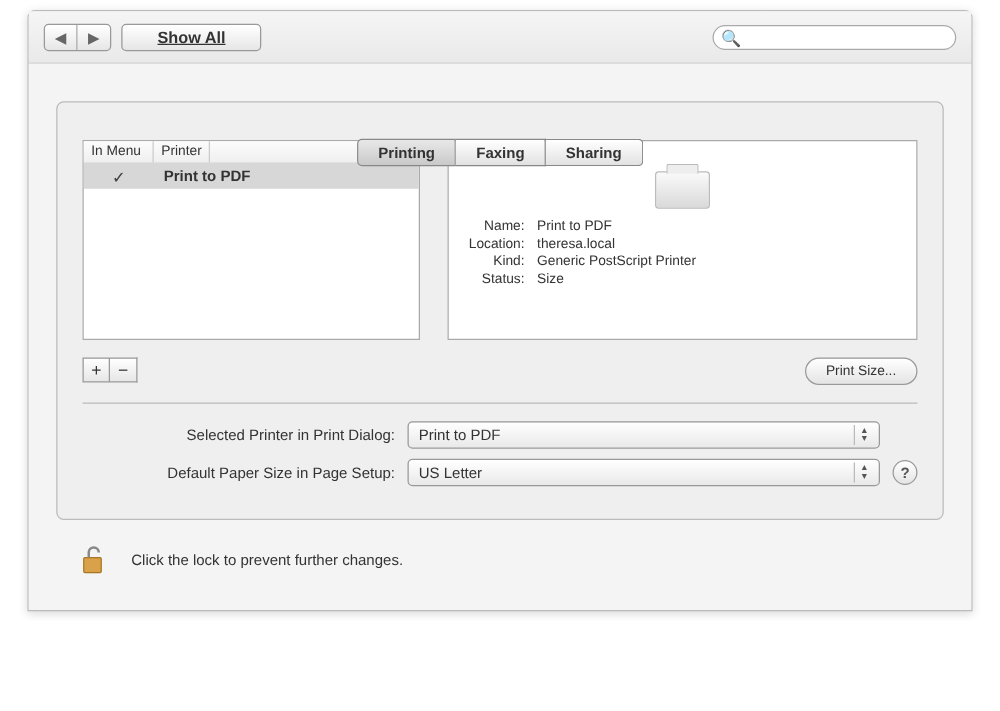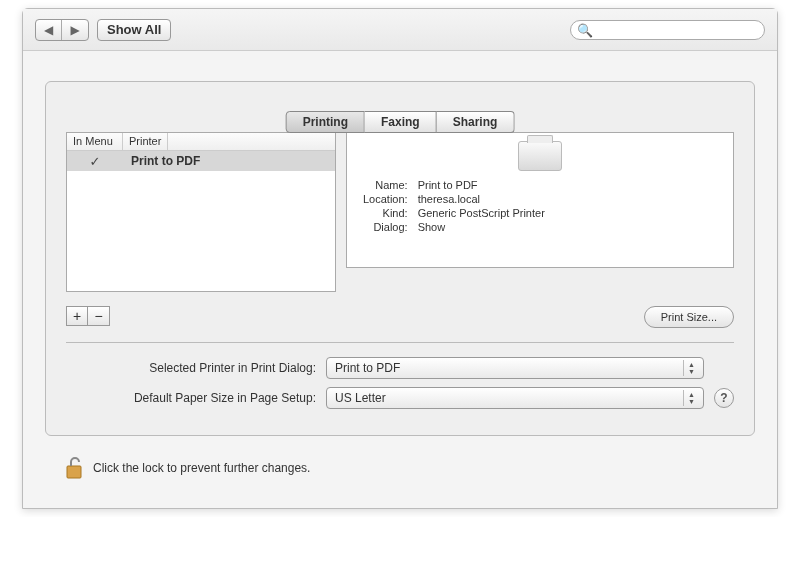--- a/index.html
+++ b/index.html
@@ -57,10 +57,10 @@
   }
   .nav-seg:first-child { border-right:1px solid #aaa; }
   .show-all {
-    margin-left:8px; height:22px; padding:0 9px;
+    margin-left:8px; height:22px; padding:0 28px;
     border:1px solid #999; border-radius:4px;
     background: linear-gradient(#fff,#e6e6e6);
-    display:flex; align-items:center; font-size:13px; font-weight:bold;
+    display:flex; align-items:center; font-size:13px; font-weight:bold;text-decoration:underline;
   }
   .search-wrap { margin-left:auto; position:relative; }
   .search {

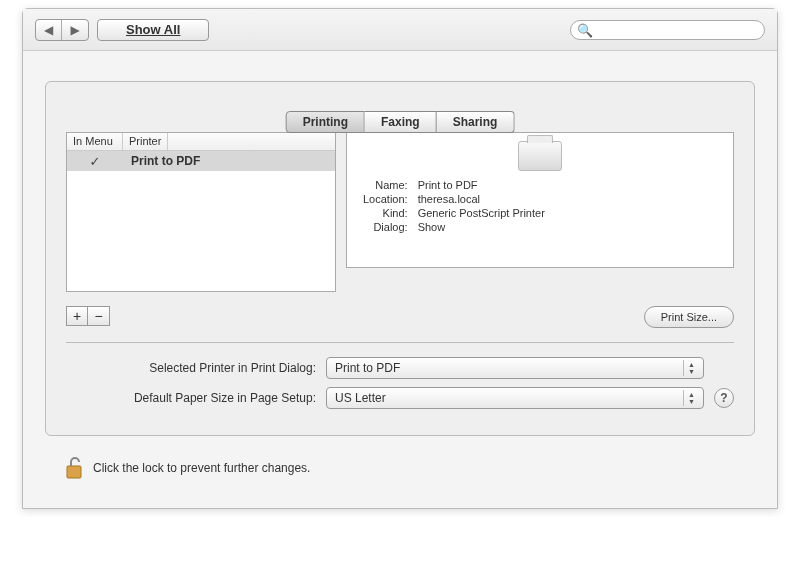--- a/index.html
+++ b/index.html
@@ -99,7 +99,7 @@
     padding: 30px 20px 18px 20px;
   }
 
-  .columns { display:flex; gap:10px;margin-top:20px; }
+  .columns { display:flex; gap:22px; }
 
   .printer-list {
     flex:0 0 270px; height:160px;

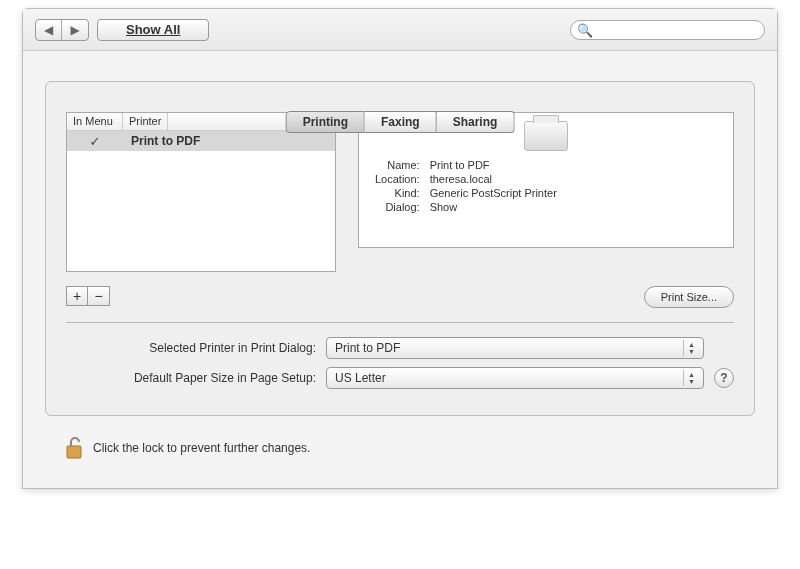--- a/index.html
+++ b/index.html
@@ -122,9 +122,9 @@
   }
 
   .detail {
-    flex:1; height:136px; border:1px solid #aaa; background:#fff;
+    flex:1; height:160px; border:1px solid #aaa; background:#fff;
     display:flex; flex-direction:column; align-items:center;
-    padding:8px 10px;
+    padding:24px 10px;
   }
   .printer-icon {
     width:44px; height:30px;

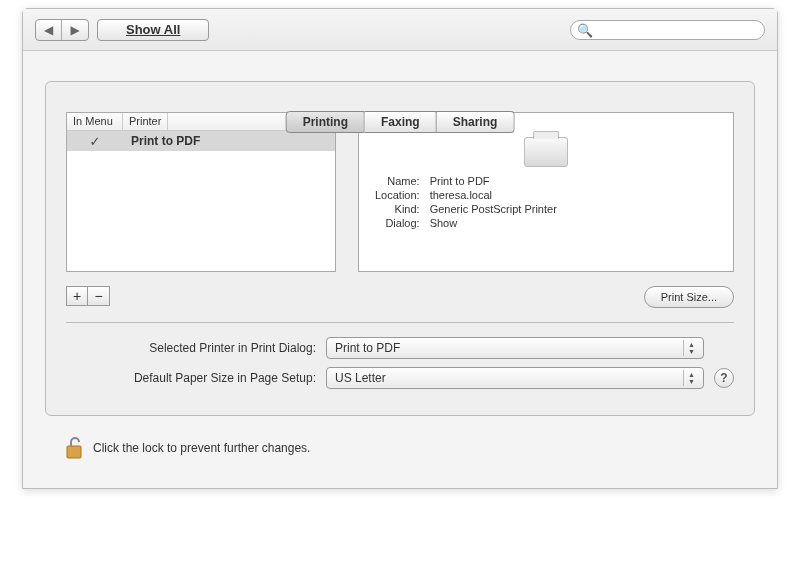--- a/index.html
+++ b/index.html
@@ -239,7 +239,7 @@
             <div>theresa.local</div>
             <div class="lbl">Kind:</div>
             <div>Generic PostScript Printer</div>
-            <div class="lbl">Dialog:</div>
+            <div class="lbl">Status:</div>
             <div>Show</div>
           </div>
         </div>

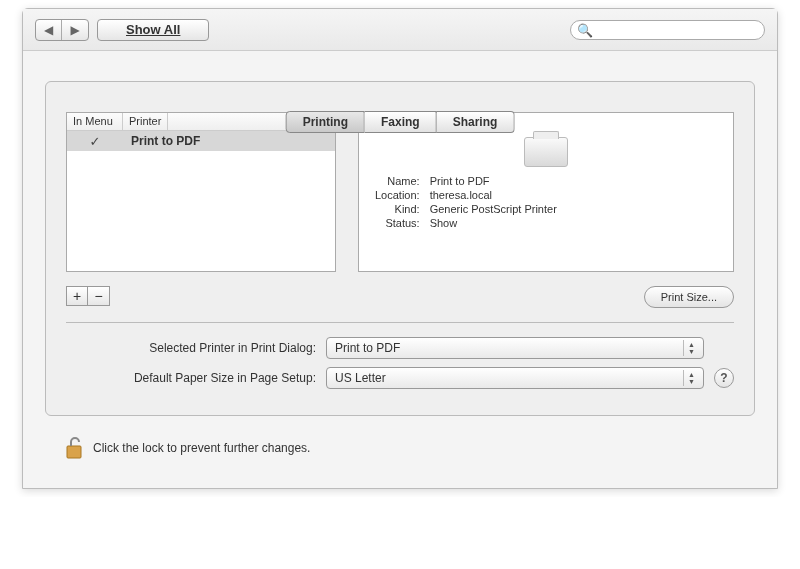--- a/index.html
+++ b/index.html
@@ -240,7 +240,7 @@
             <div class="lbl">Kind:</div>
             <div>Generic PostScript Printer</div>
             <div class="lbl">Status:</div>
-            <div>Show</div>
+            <div>Size</div>
           </div>
         </div>
 

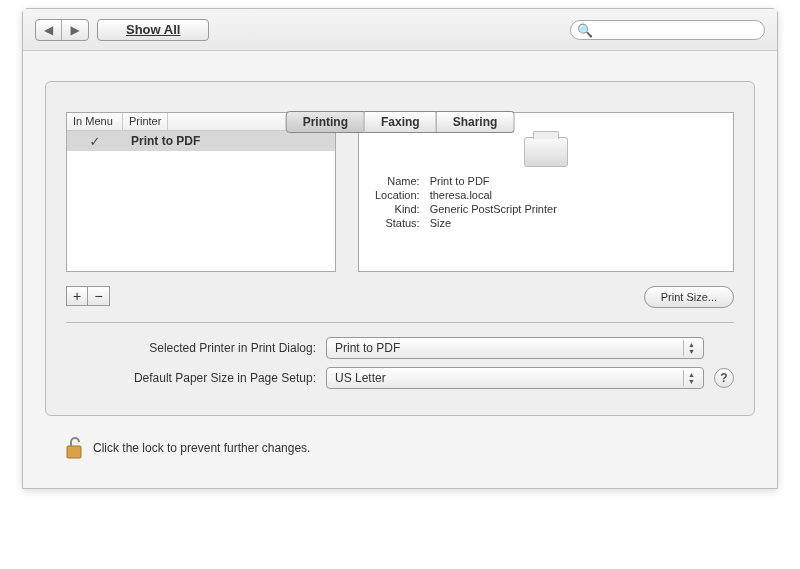--- a/index.html
+++ b/index.html
@@ -183,7 +183,7 @@
   }
 
   .lockrow {
-    display:flex; align-items:center; gap:8px;
+    display:flex; align-items:center; gap:20px;
     padding: 20px 18px 14px 18px;
     font-size:12px; color:#333;
   }

